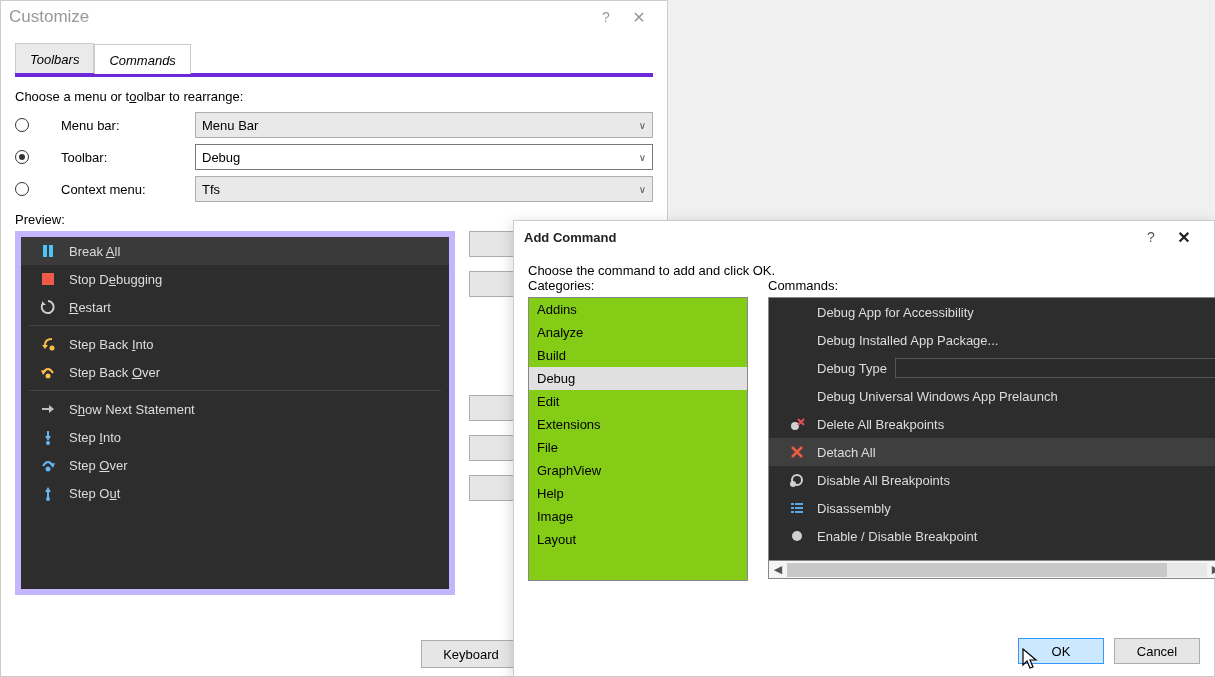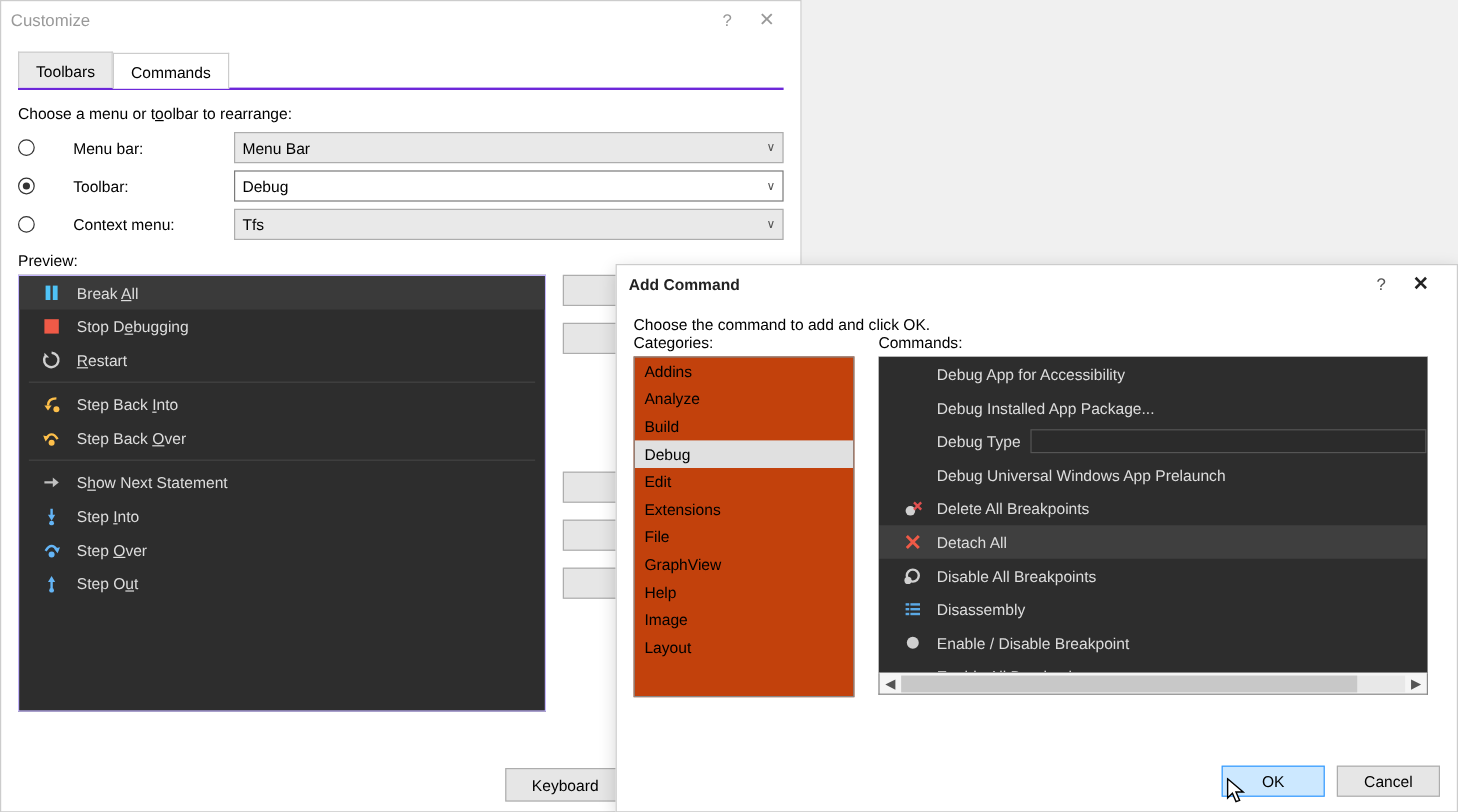--- a/index.html
+++ b/index.html
@@ -11,7 +11,7 @@
       background: #fff; border: 1px solid #ccc;
     }
     .dlg-titlebar { display: flex; align-items: center; height: 32px; padding: 0 8px; color: #999; }
-    .dlg-title { flex: 1; font-size: 14px; }
+    .dlg-title { flex: 1; font-size: 17px; }
     .dlg-help { width: 26px; text-align: center; color: #999; font-size: 14px; }
     .dlg-close { width: 40px; text-align: center; color: #999; font-size: 16px; }
     .dlg-body { padding: 10px 14px; }

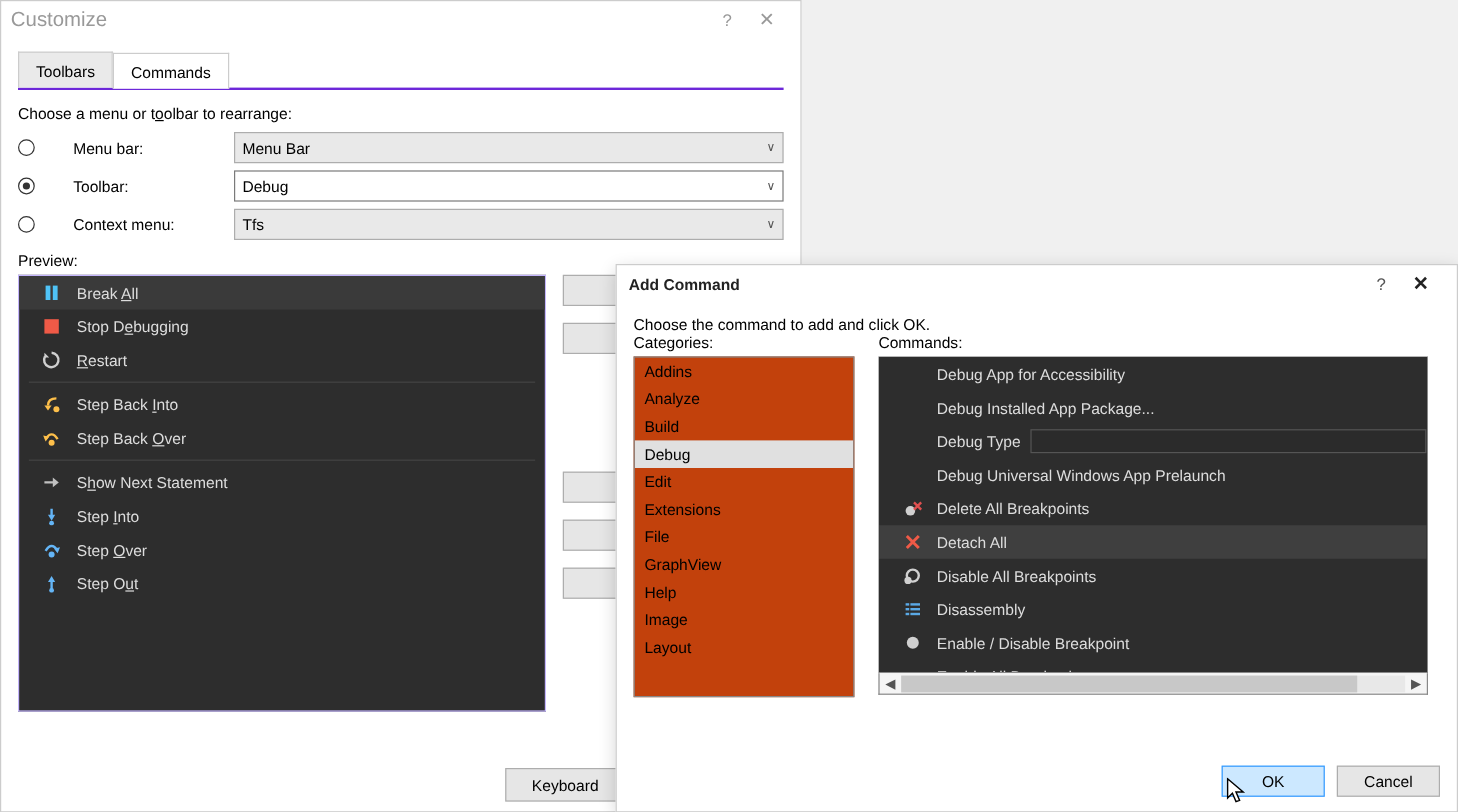--- a/index.html
+++ b/index.html
@@ -16,7 +16,7 @@
     .dlg-close { width: 40px; text-align: center; color: #999; font-size: 16px; }
     .dlg-body { padding: 10px 14px; }
 
-    .tabs { display: flex; border-bottom: 2px solid #6d28d9; margin-bottom: 12px; }
+    .tabs { display: flex; border-bottom: 4px solid #6d28d9; margin-bottom: 12px; font-style: italic; }
     .tab { padding: 8px 14px 6px; border: 1px solid transparent; border-bottom: none; background: #fff; cursor: default; }
     .tab.inactive { background: #eaeaea; border-color: #ccc; border-bottom-color: #ccc; }
     .tab.active { border-color: #ccc; background: #fff; position: relative; top: 1px; }

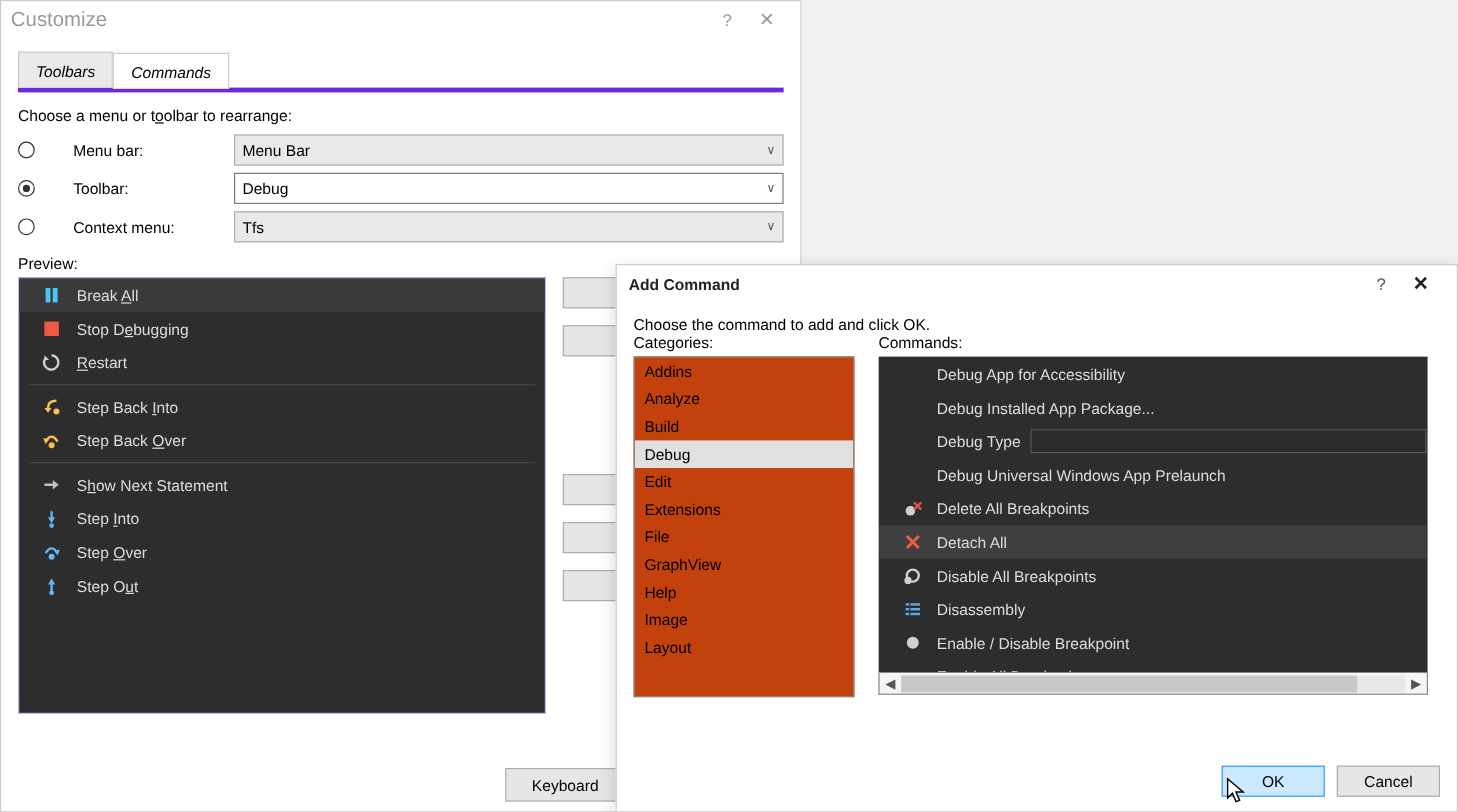--- a/index.html
+++ b/index.html
@@ -40,7 +40,7 @@
 
     .preview-list {
       width: 440px; height: 364px; background: #2d2d2d; color: #ddd;
-      border: 1px solid #c4b5fd; overflow: hidden; position: relative;
+      border: 6px solid #c4b5fd; overflow: hidden; position: relative;
     }
     .preview-list-inner { overflow-y: scroll; height: 100%; }
     .pli { display: flex; align-items: center; height: 28px; padding-left: 16px; }

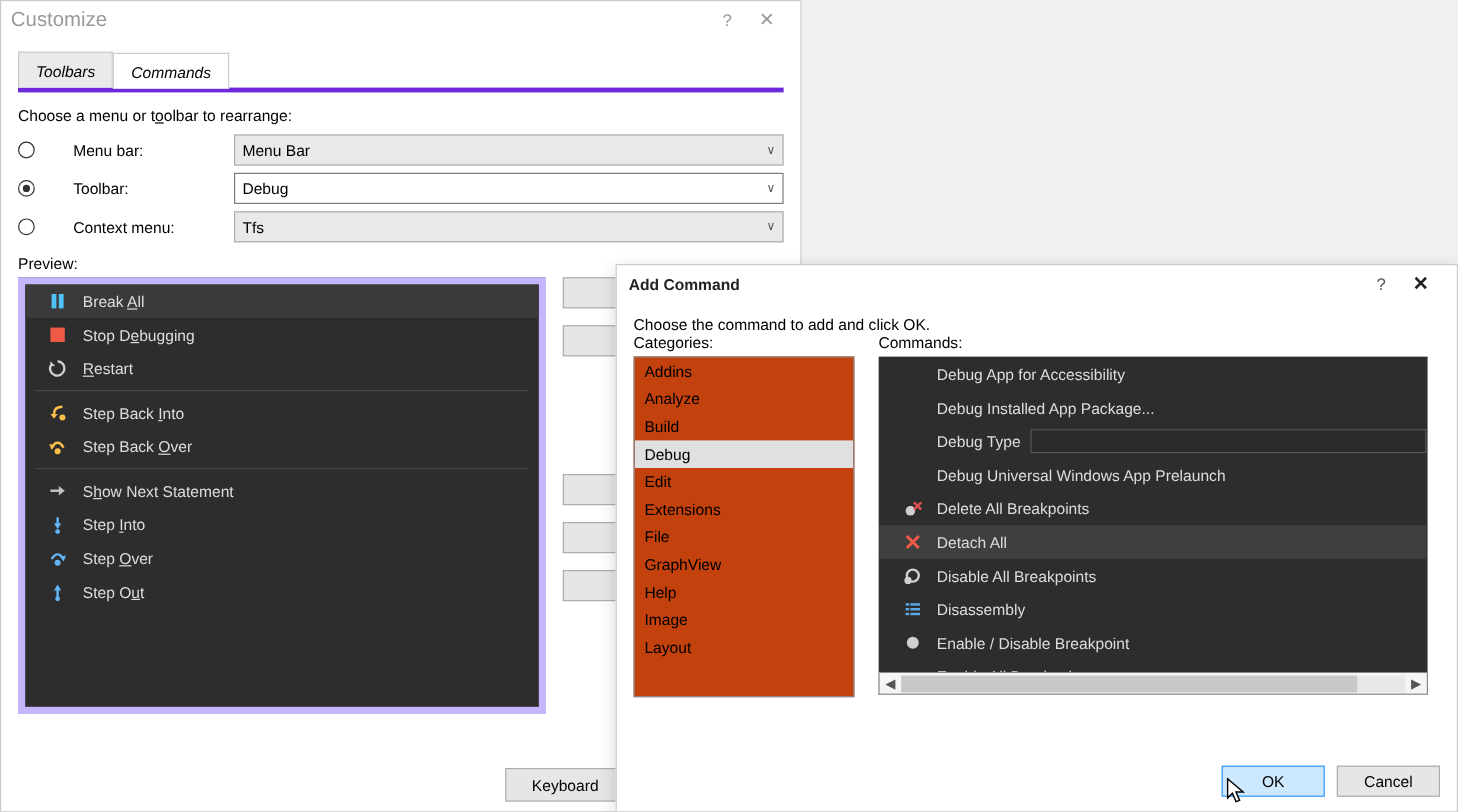--- a/index.html
+++ b/index.html
@@ -80,7 +80,7 @@
     .col-label { margin-bottom: 4px; }
 
     .cat-list {
-      width: 184px; height: 284px; border: 1px solid #888; overflow-y: scroll; background: #c2410c;
+      width: 220px; height: 284px; border: 1px solid #888; overflow-y: scroll; background: #84cc16;
     }
     .cat-item { padding: 4px 8px; cursor: default; }
     .cat-item.selected { background: #e0e0e0; }

